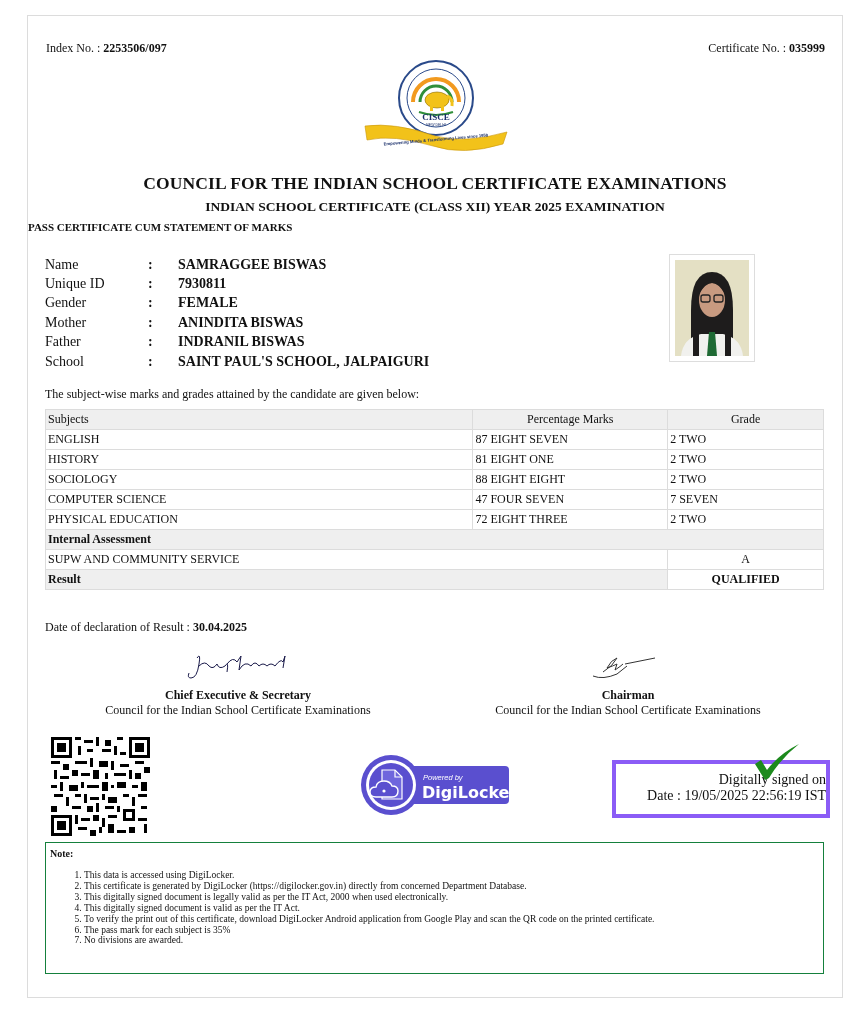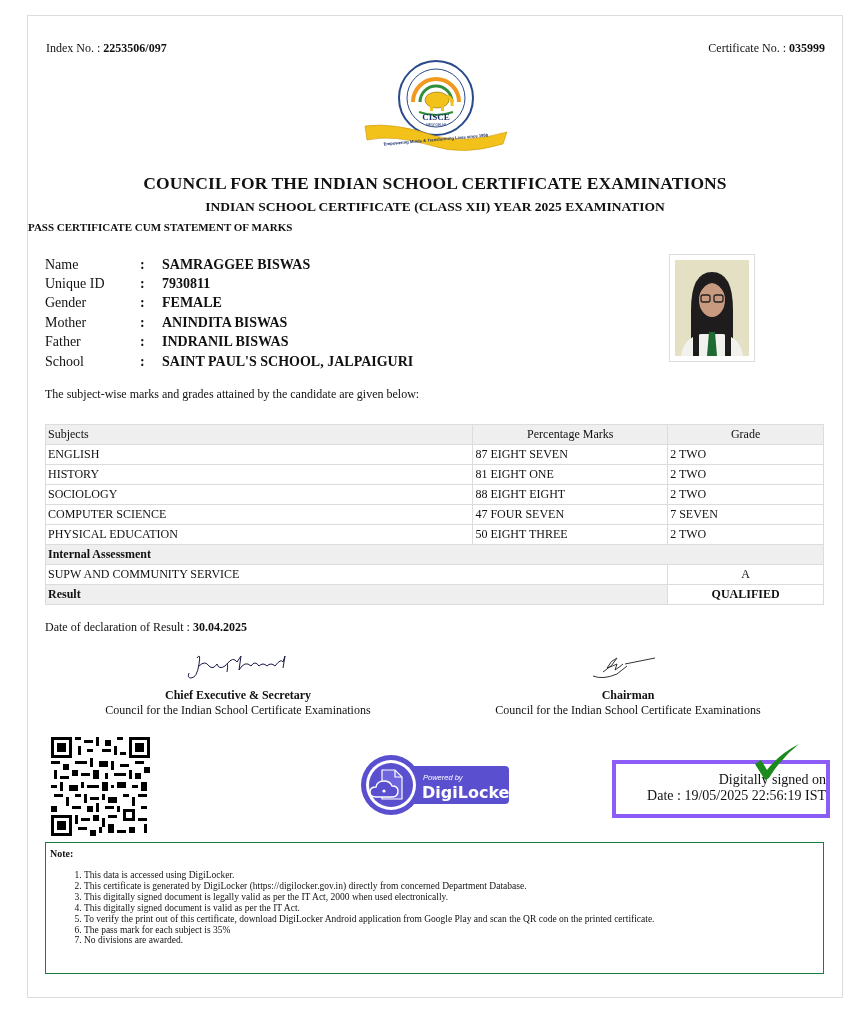--- a/index.html
+++ b/index.html
@@ -17,7 +17,7 @@
   .title3 { left: 0; width: 814px; top: 205px; font-size: 11px; font-weight: bold; }
 
   .info { left: 17px; top: 239px; font-size: 14px; }
-  .info-row { height: 19.4px; display: flex; align-items: center; }
+  .info-row { height: 19.4px; display: flex; align-items: center; gap: 8px; }
   .info-label { width: 95px; }
   .info-colon { width: 22px; font-weight: bold; }
   .info-val { font-weight: bold; }

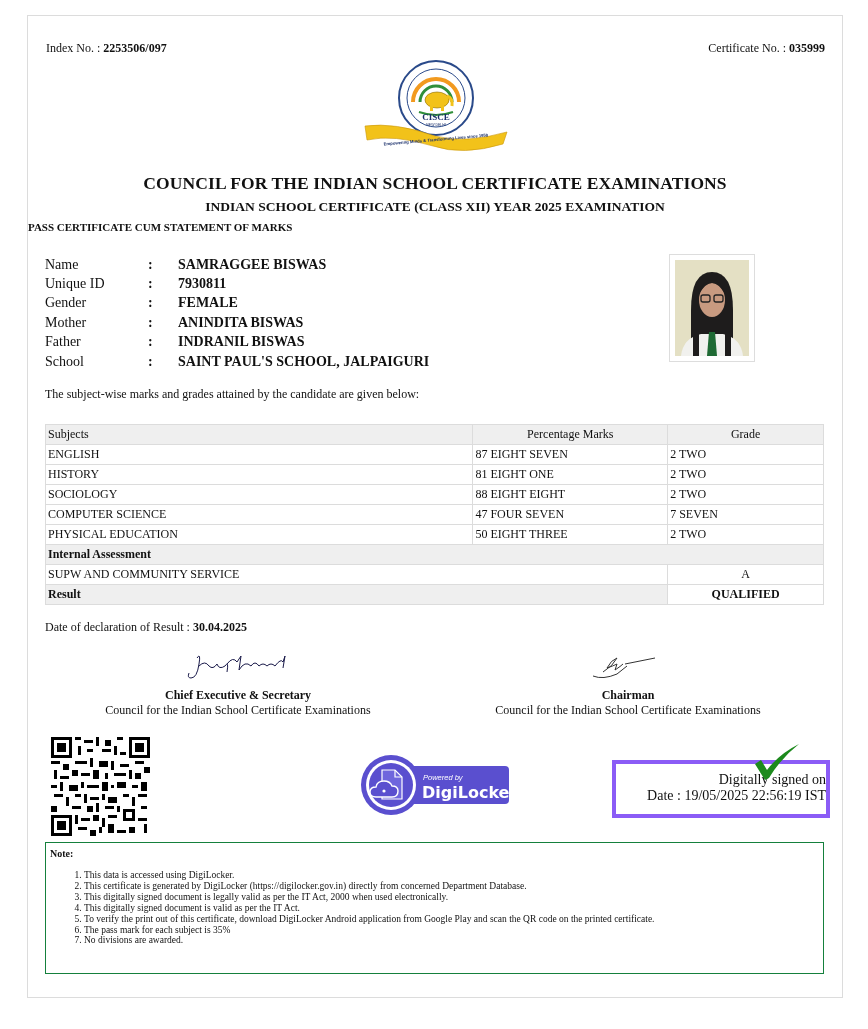--- a/index.html
+++ b/index.html
@@ -26,7 +26,7 @@
   .photo { position: absolute; left: 5px; top: 5px; width: 74px; height: 96px; background: #e7e3c8; overflow: hidden; }
 
   .intro { left: 17px; top: 371px; font-size: 12px; }
-  table.marks { position: absolute; left: 17px; top: 408px; width: 779px; border-collapse: collapse; font-size: 12px; }
+  table.marks { position: absolute; left: 17px; top: 393px; width: 779px; border-collapse: collapse; font-size: 12px; }
   table.marks td { border: 1.5px solid #dcdcdc; height: 19px; padding: 0 2px; }
   .th { background: #efefef; }
   .center { text-align: center; }

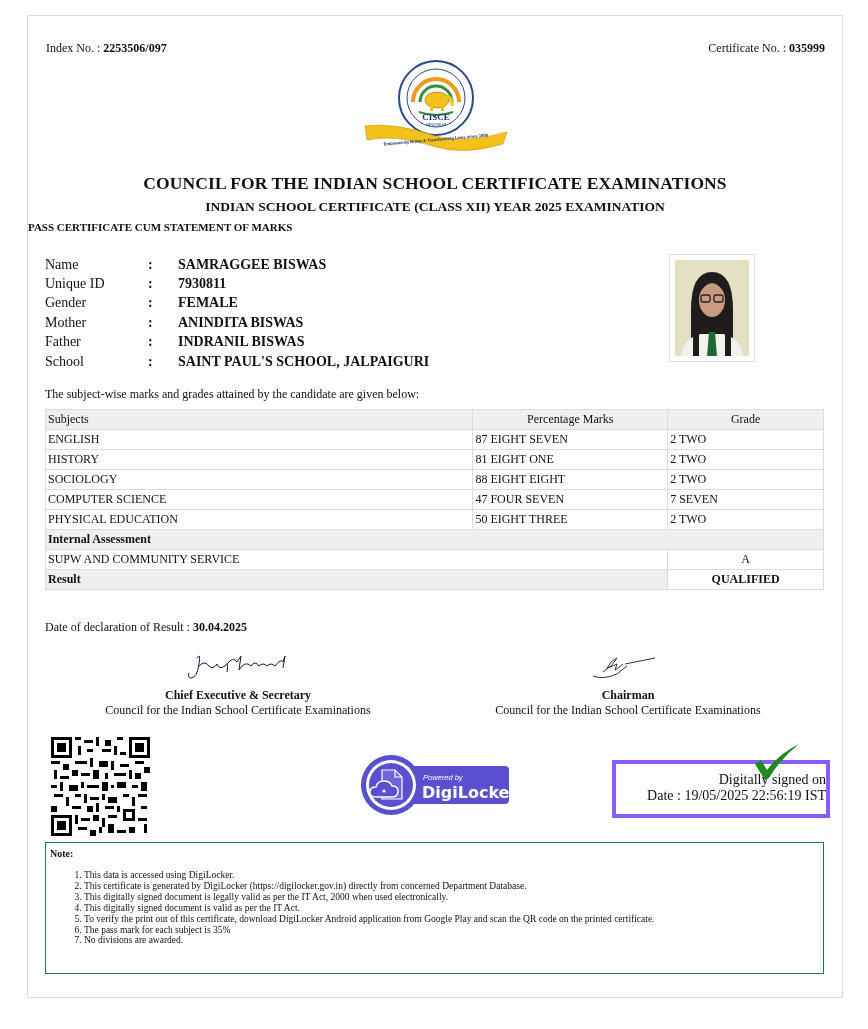--- a/index.html
+++ b/index.html
@@ -171,7 +171,7 @@
     </tr>
     <tr>
       <td>PHYSICAL EDUCATION</td>
-      <td>50 EIGHT THREE</td>
+      <td>72 EIGHT THREE</td>
       <td>2 TWO</td>
     </tr>
     <tr>

